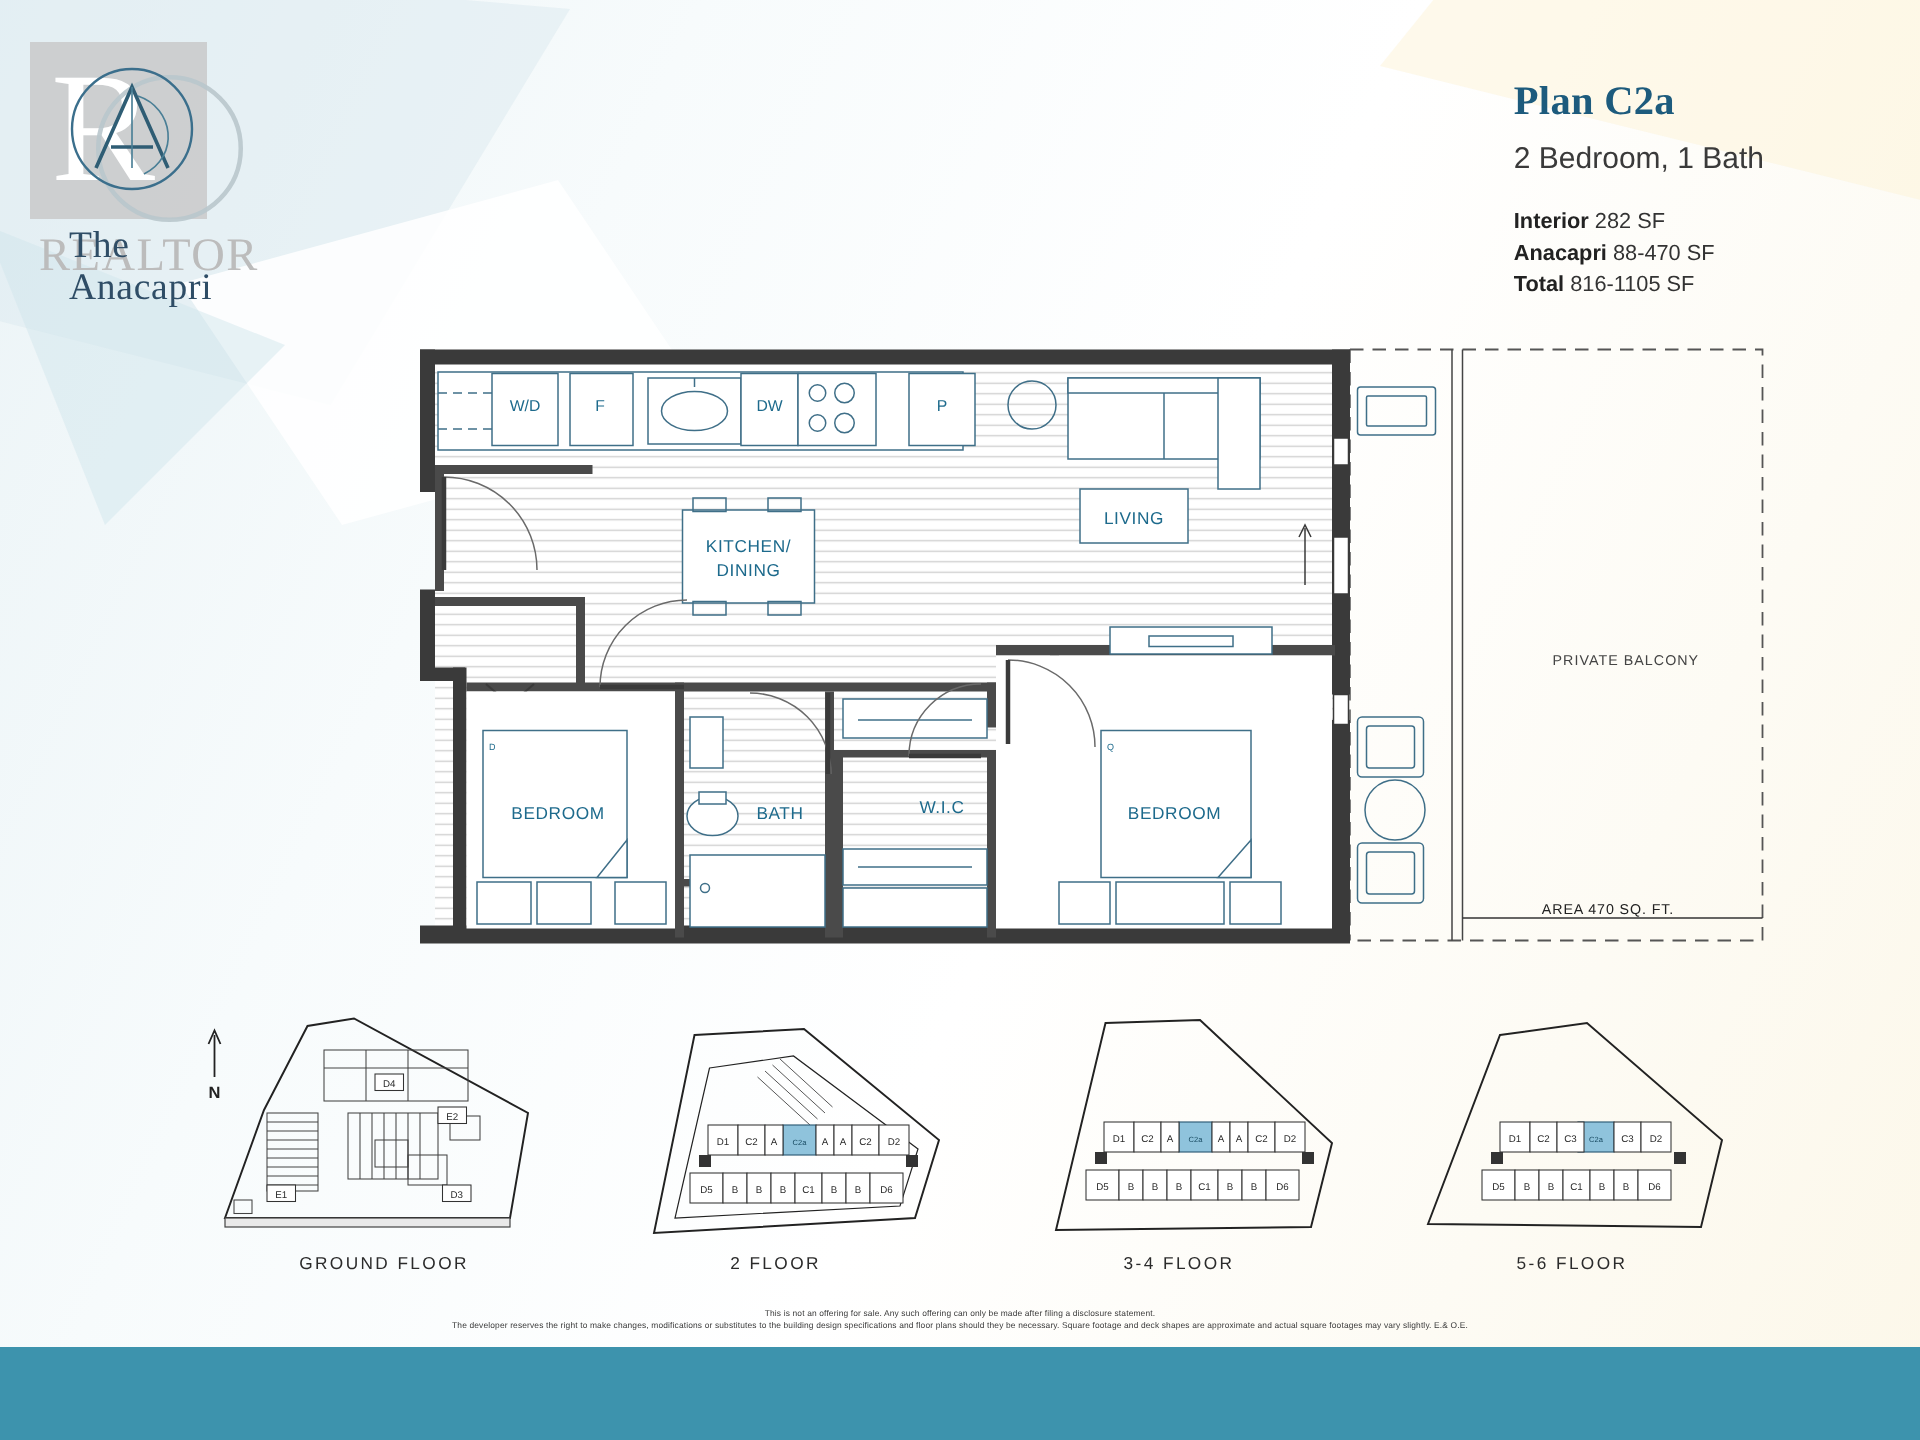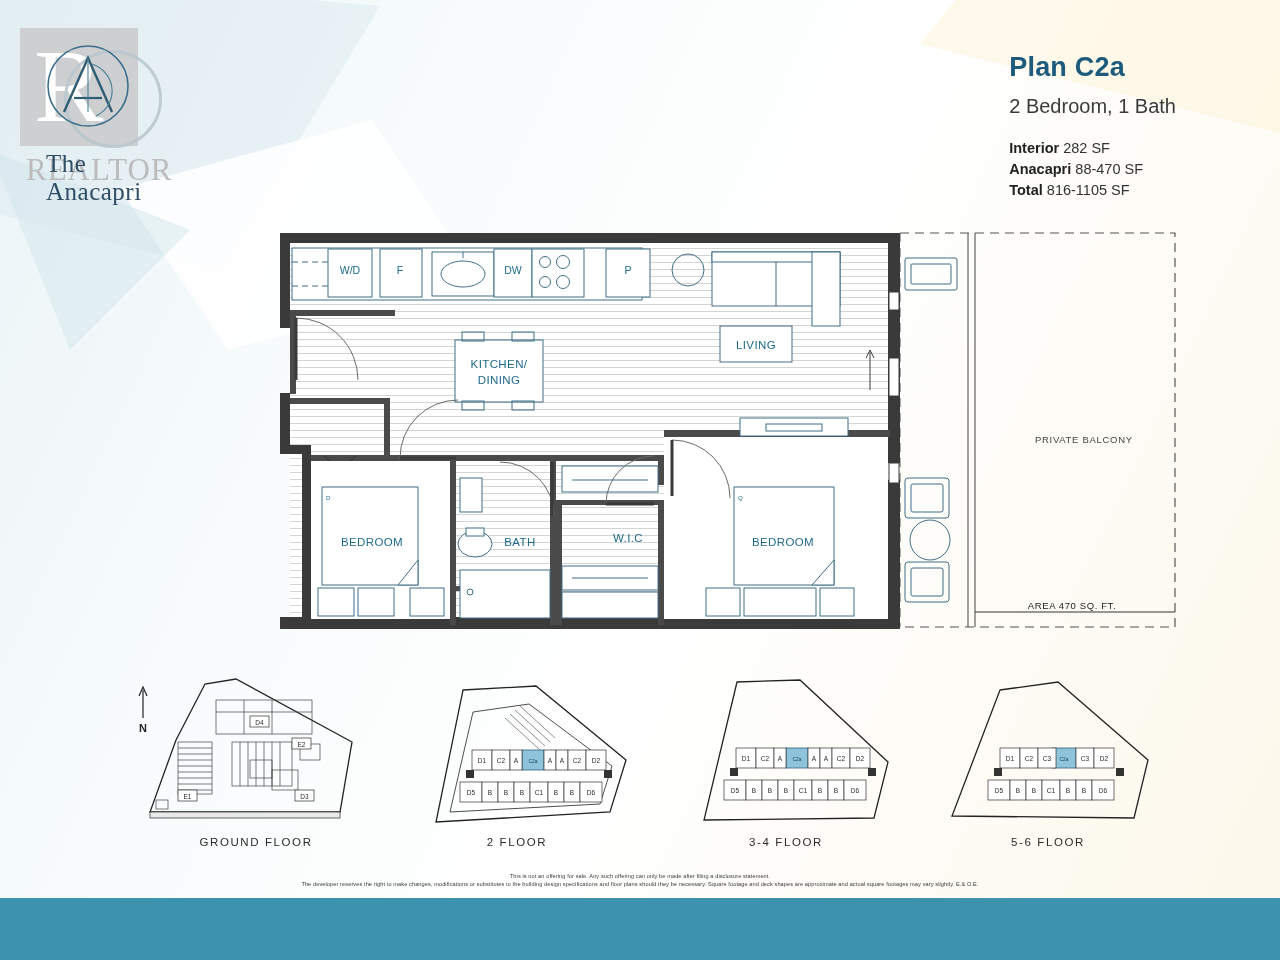--- a/index.html
+++ b/index.html
@@ -127,7 +127,7 @@
     z-index: 5;
   }
   .plan-title {
-    font-family: Liberation Sans, sans-serif;
+    font-family: Liberation Serif, serif;
     font-size: 27px;
     font-weight: bold;
     color: #1d5b7d;

